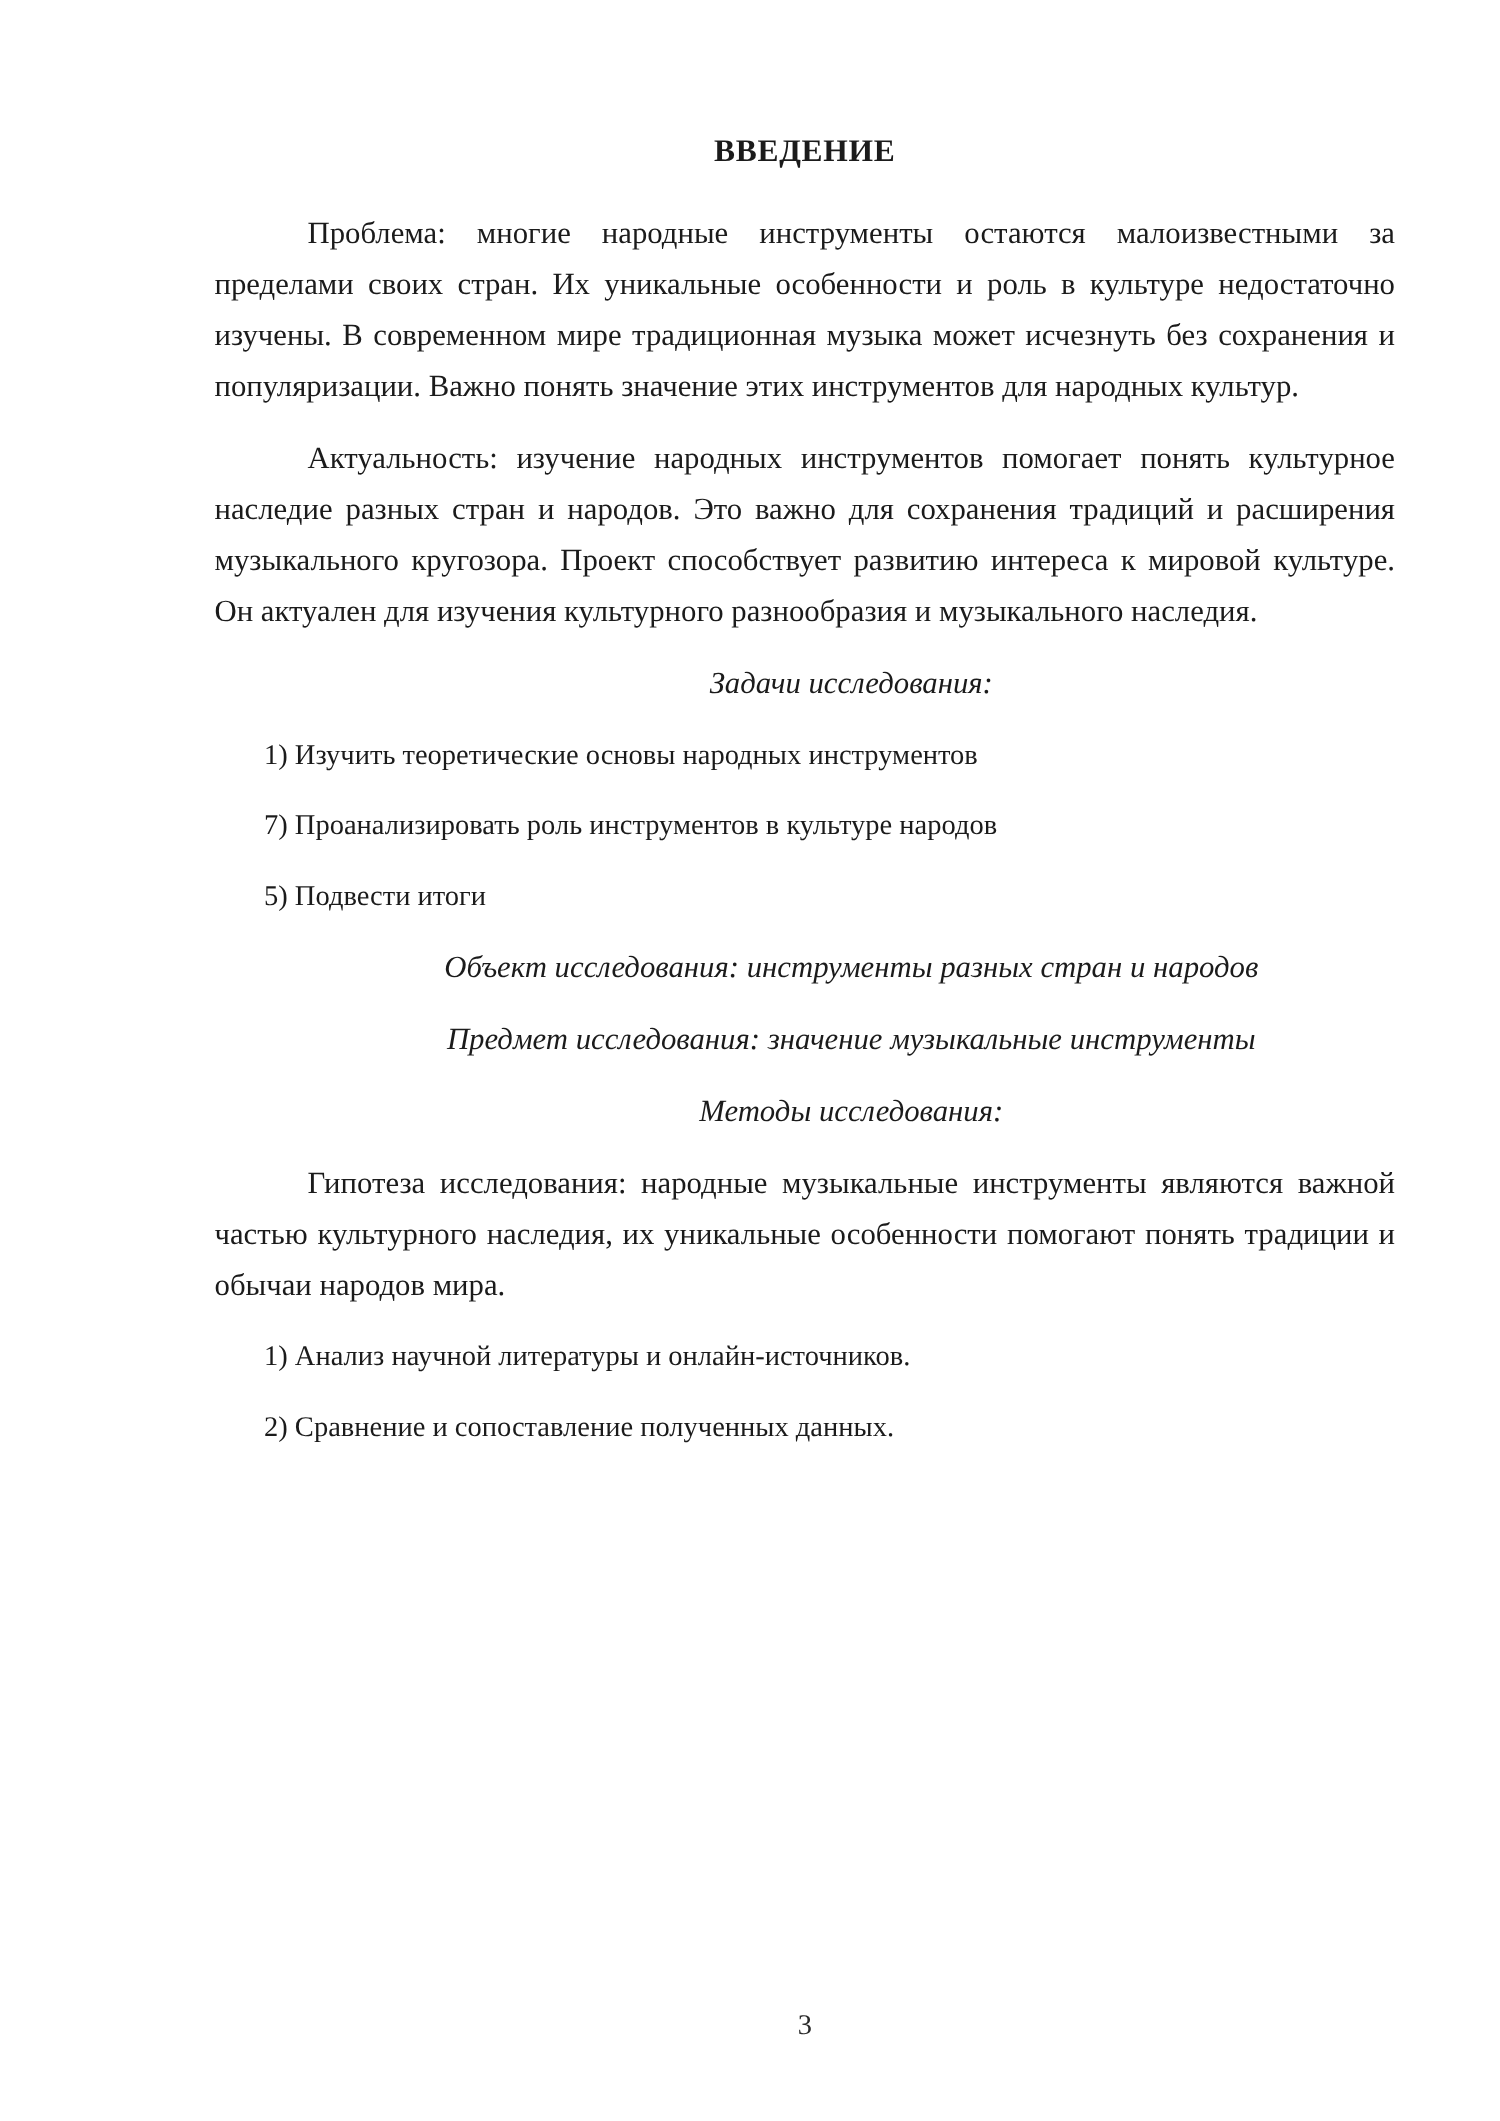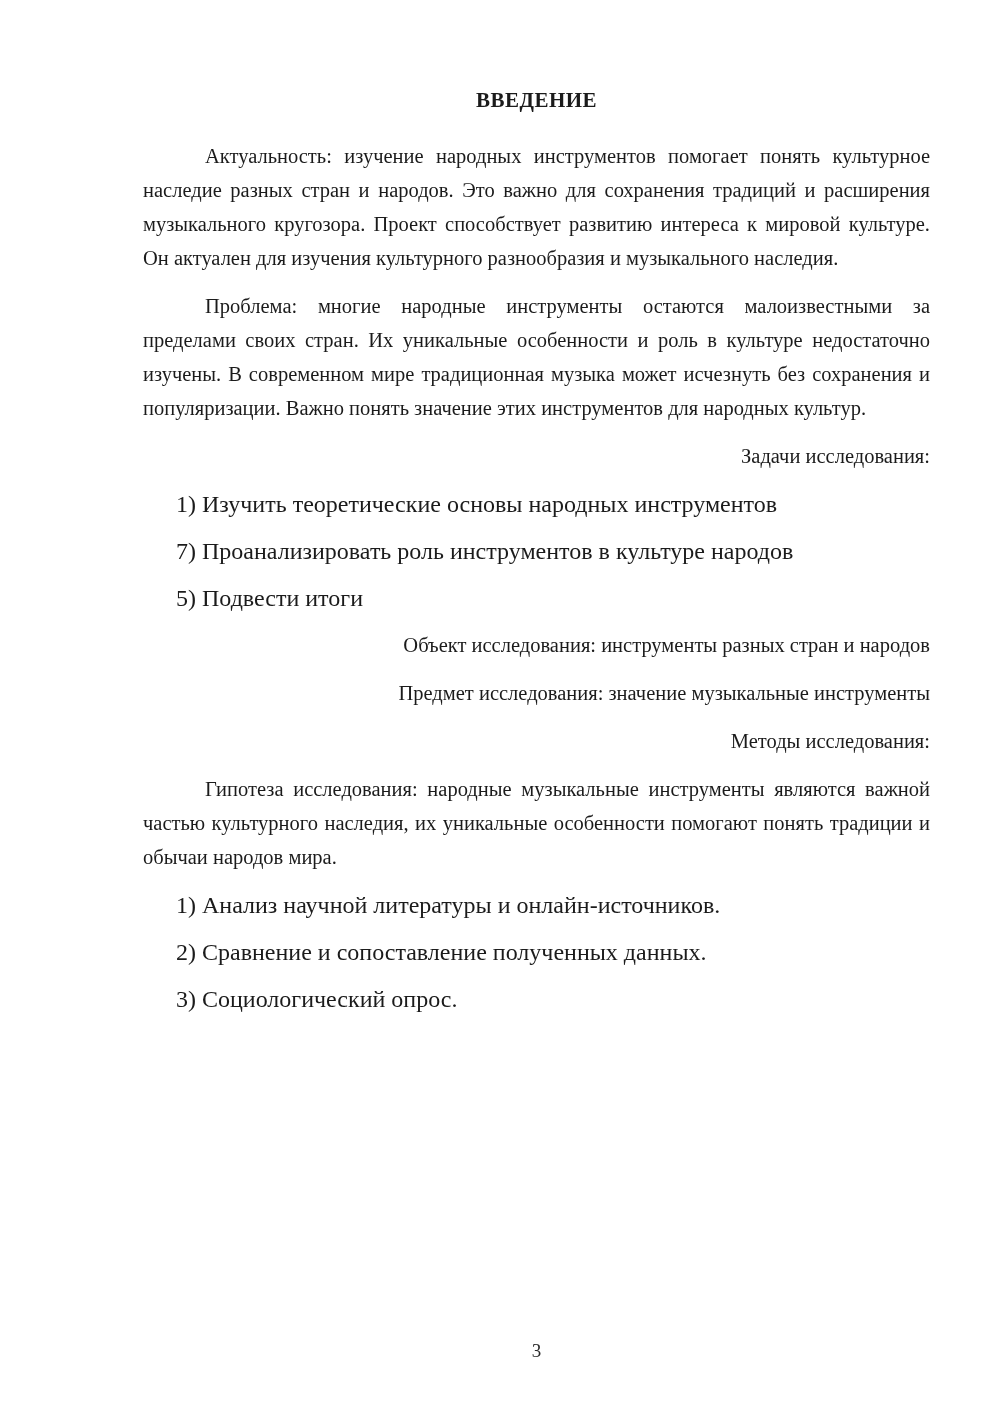--- a/index.html
+++ b/index.html
@@ -57,9 +57,9 @@
 <div class="page">
   <h1 class="doc-title">ВВЕДЕНИЕ</h1>
 
+  <p class="para">Проблема: многие народные инструменты остаются малоизвестными за пределами своих стран. Их уникальные особенности и роль в культуре недостаточно изучены. В современном мире традиционная музыка может исчезнуть без сохранения и популяризации. Важно понять значение этих инструментов для народных культур.</p>
+
   <p class="para">Актуальность: изучение народных инструментов помогает понять культурное наследие разных стран и народов. Это важно для сохранения традиций и расширения музыкального кругозора. Проект способствует развитию интереса к мировой культуре. Он актуален для изучения культурного разнообразия и музыкального наследия.</p>
-
-  <p class="para">Проблема: многие народные инструменты остаются малоизвестными за пределами своих стран. Их уникальные особенности и роль в культуре недостаточно изучены. В современном мире традиционная музыка может исчезнуть без сохранения и популяризации. Важно понять значение этих инструментов для народных культур.</p>
 
 
   <p class="para heading-line">Задачи исследования:</p>

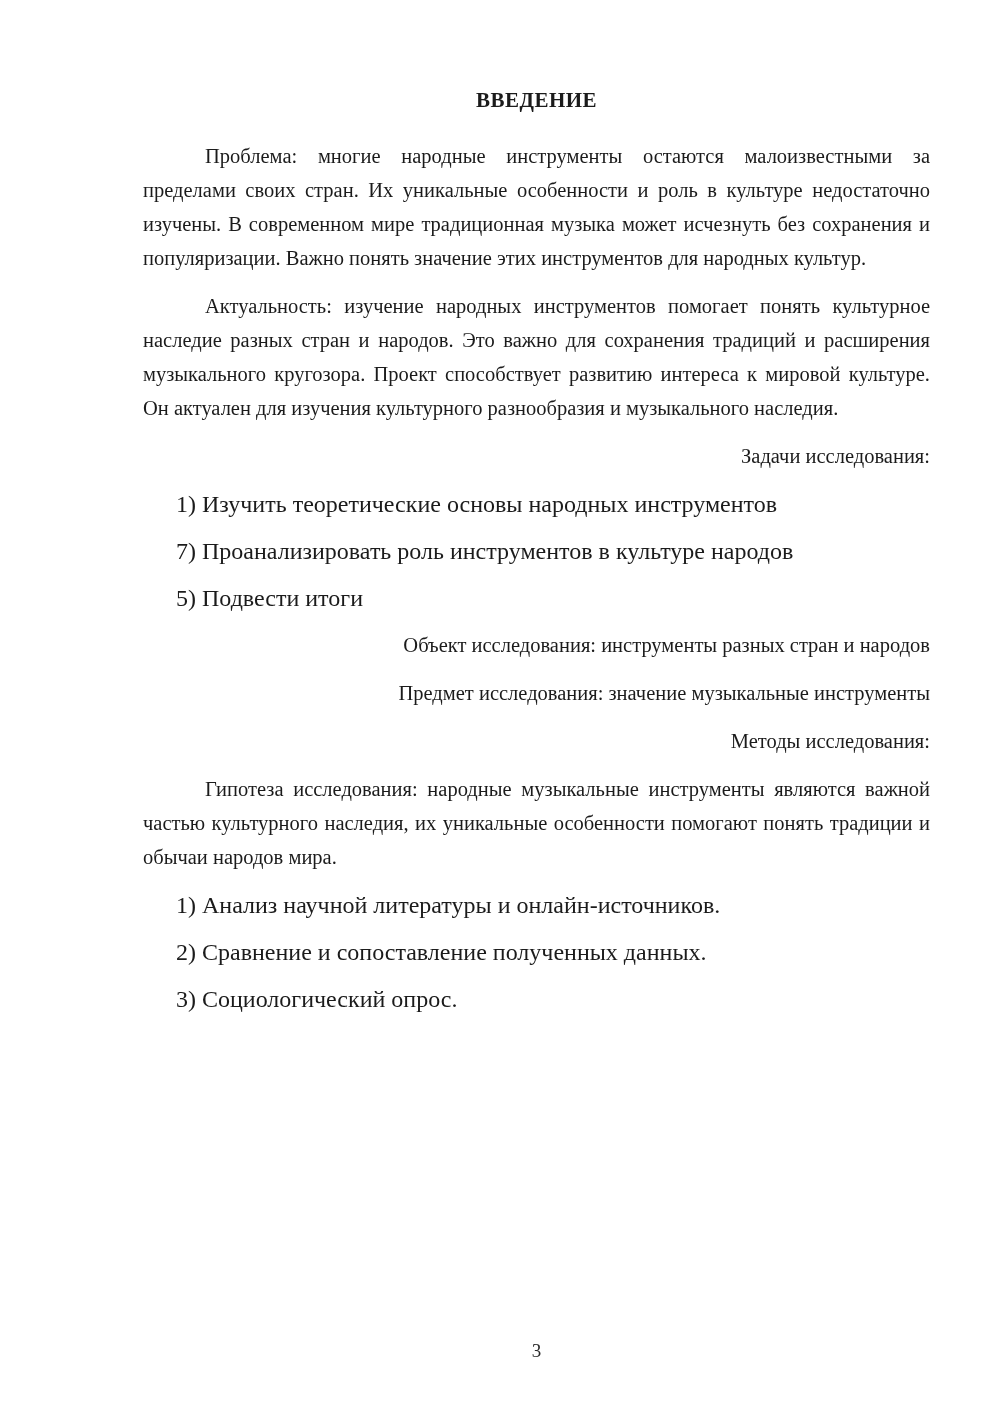--- a/index.html
+++ b/index.html
@@ -33,7 +33,8 @@
     margin: 0 0 14px 0;
   }
   .heading-line {
-    text-align: right;
+    text-align: center;
+    font-style: italic;
   }
   .list-item {
     font-size: 24px;

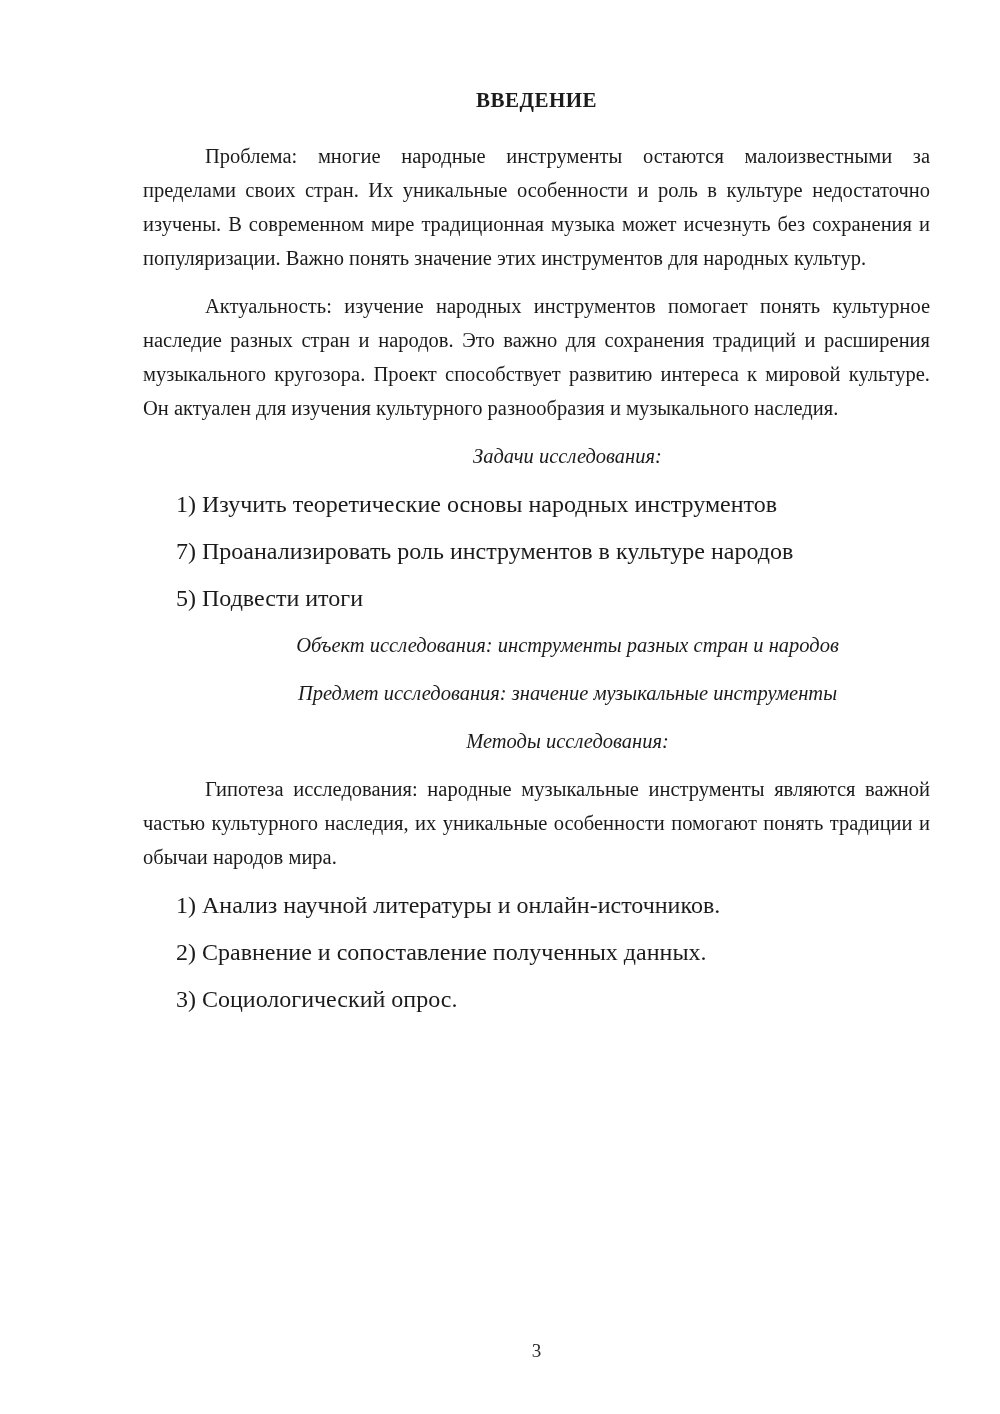--- a/index.html
+++ b/index.html
@@ -37,7 +37,7 @@
     font-style: italic;
   }
   .list-item {
-    font-size: 24px;
+    font-size: 19px;
     line-height: 34px;
     text-align: left;
     margin: 0 0 13px 33px;

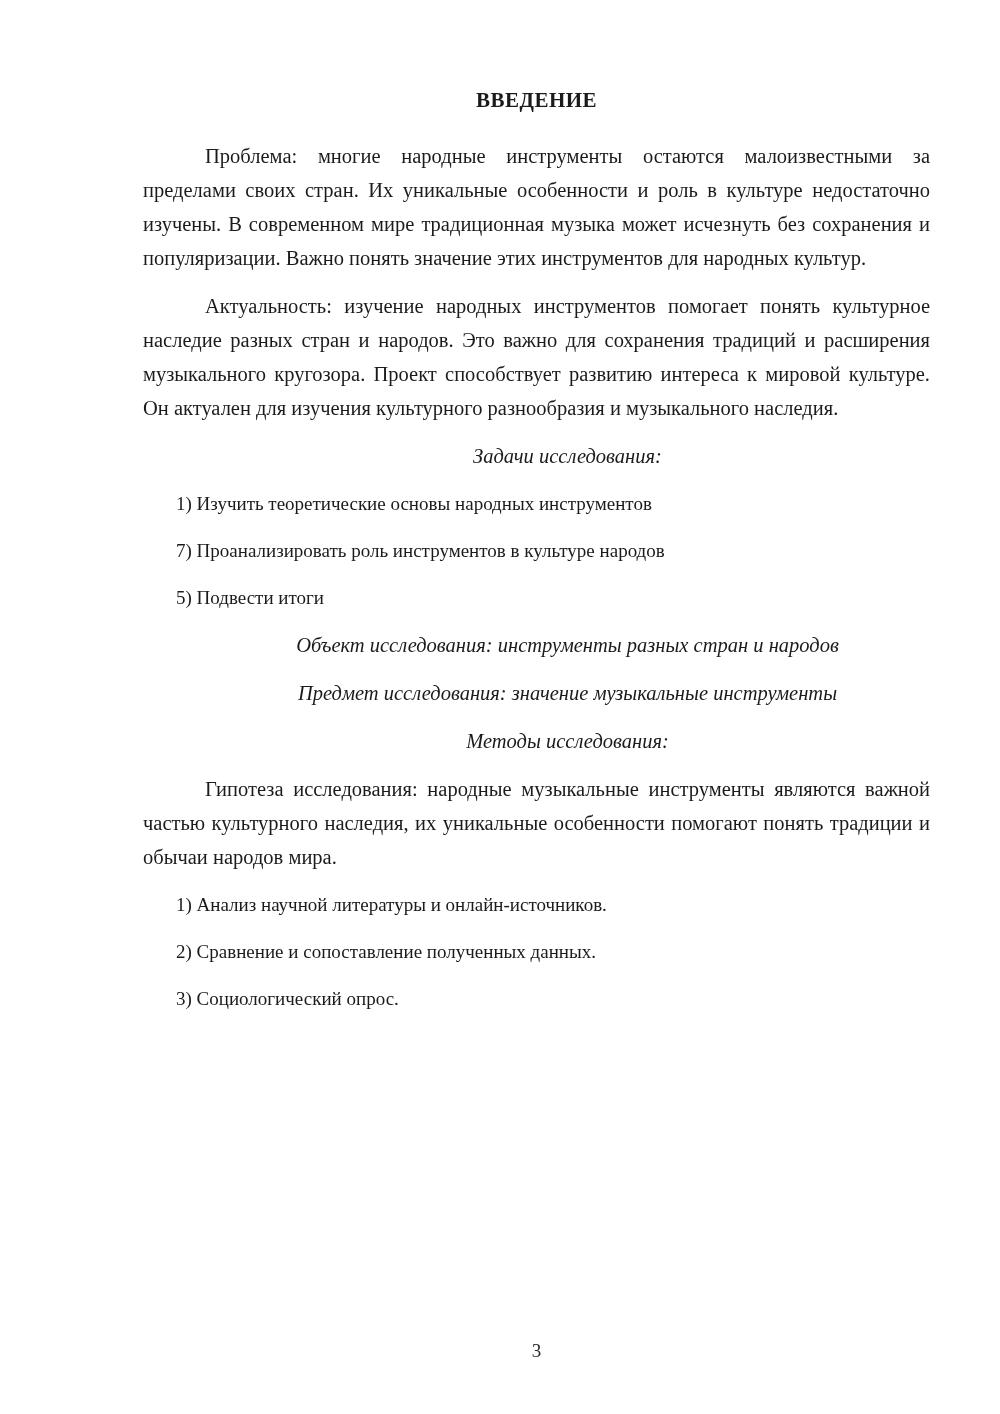--- a/index.html
+++ b/index.html
@@ -79,7 +79,6 @@
 
   <p class="list-item">1) Анализ научной литературы и онлайн-источников.</p>
   <p class="list-item">2) Сравнение и сопоставление полученных данных.</p>
-  <p class="list-item">3) Социологический опрос.</p>
 
   <div class="page-number">3</div>
 </div>

